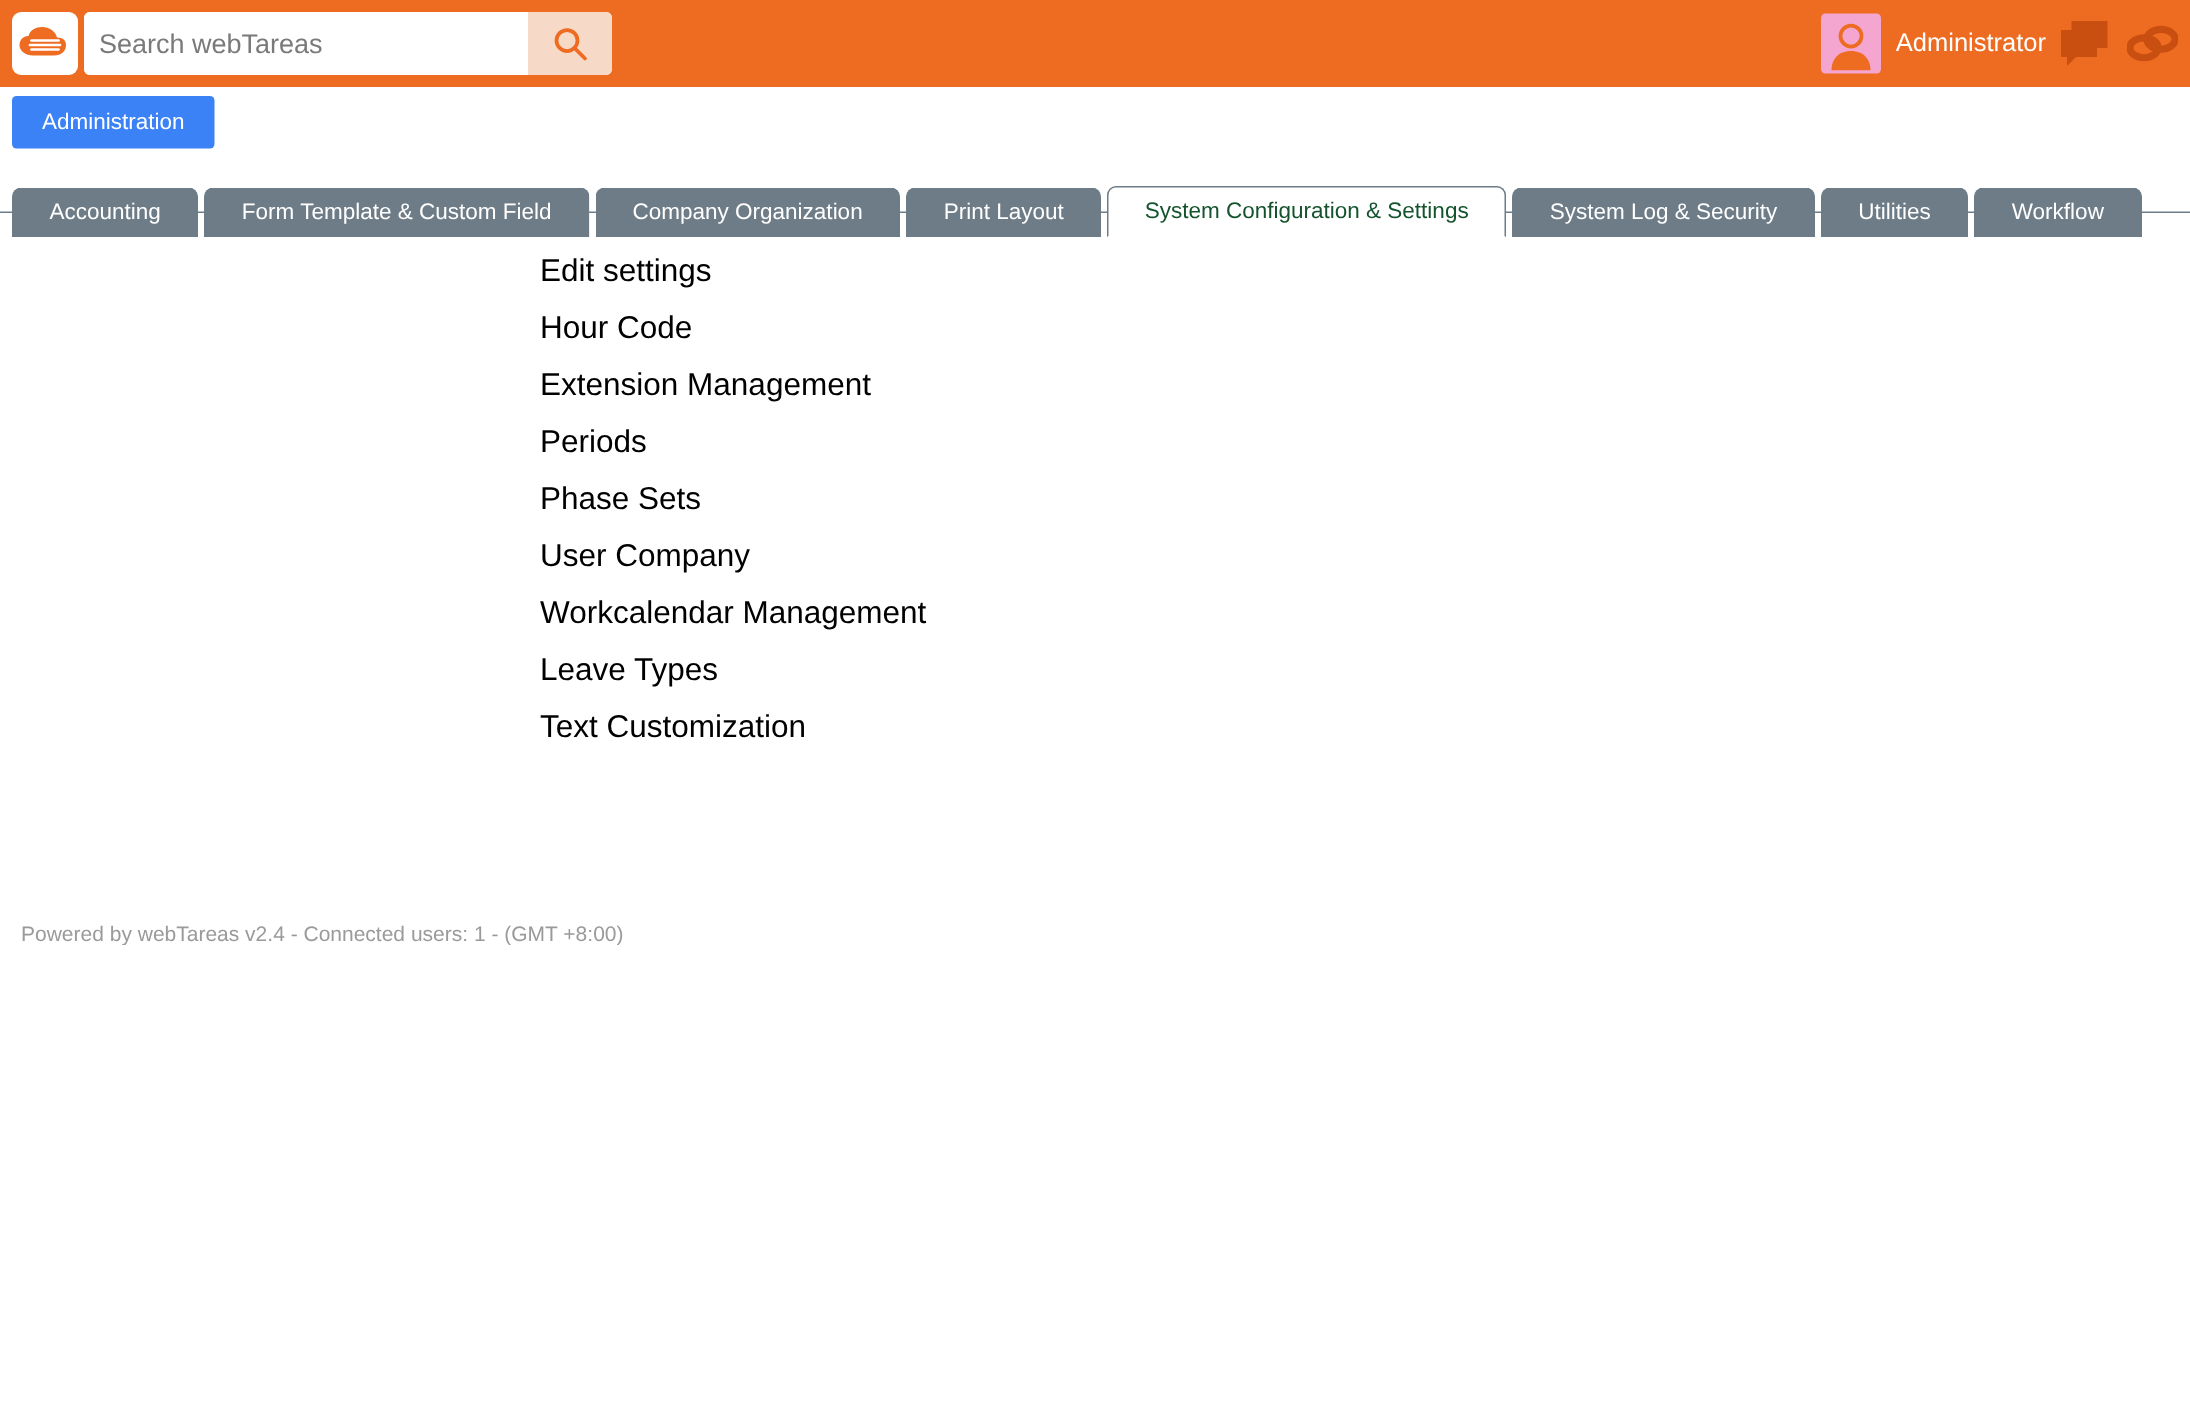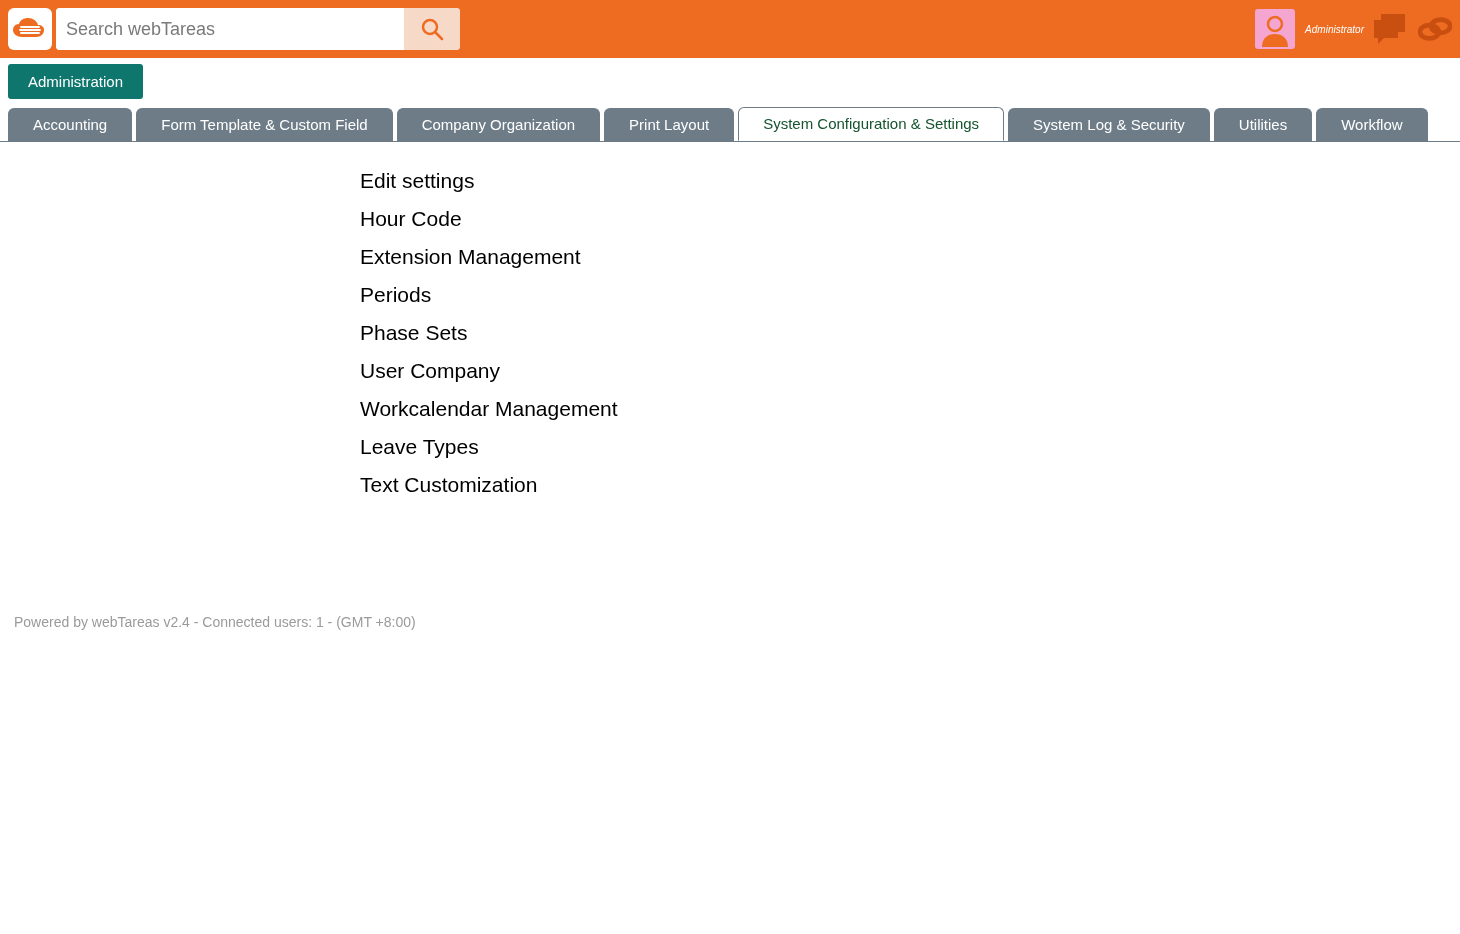--- a/index.html
+++ b/index.html
@@ -28,7 +28,7 @@
     border-radius:4px;
     overflow:hidden;
     height:42px;
-    width:404px;
+    width:352px;
   }
   .search-input {
     flex:1;

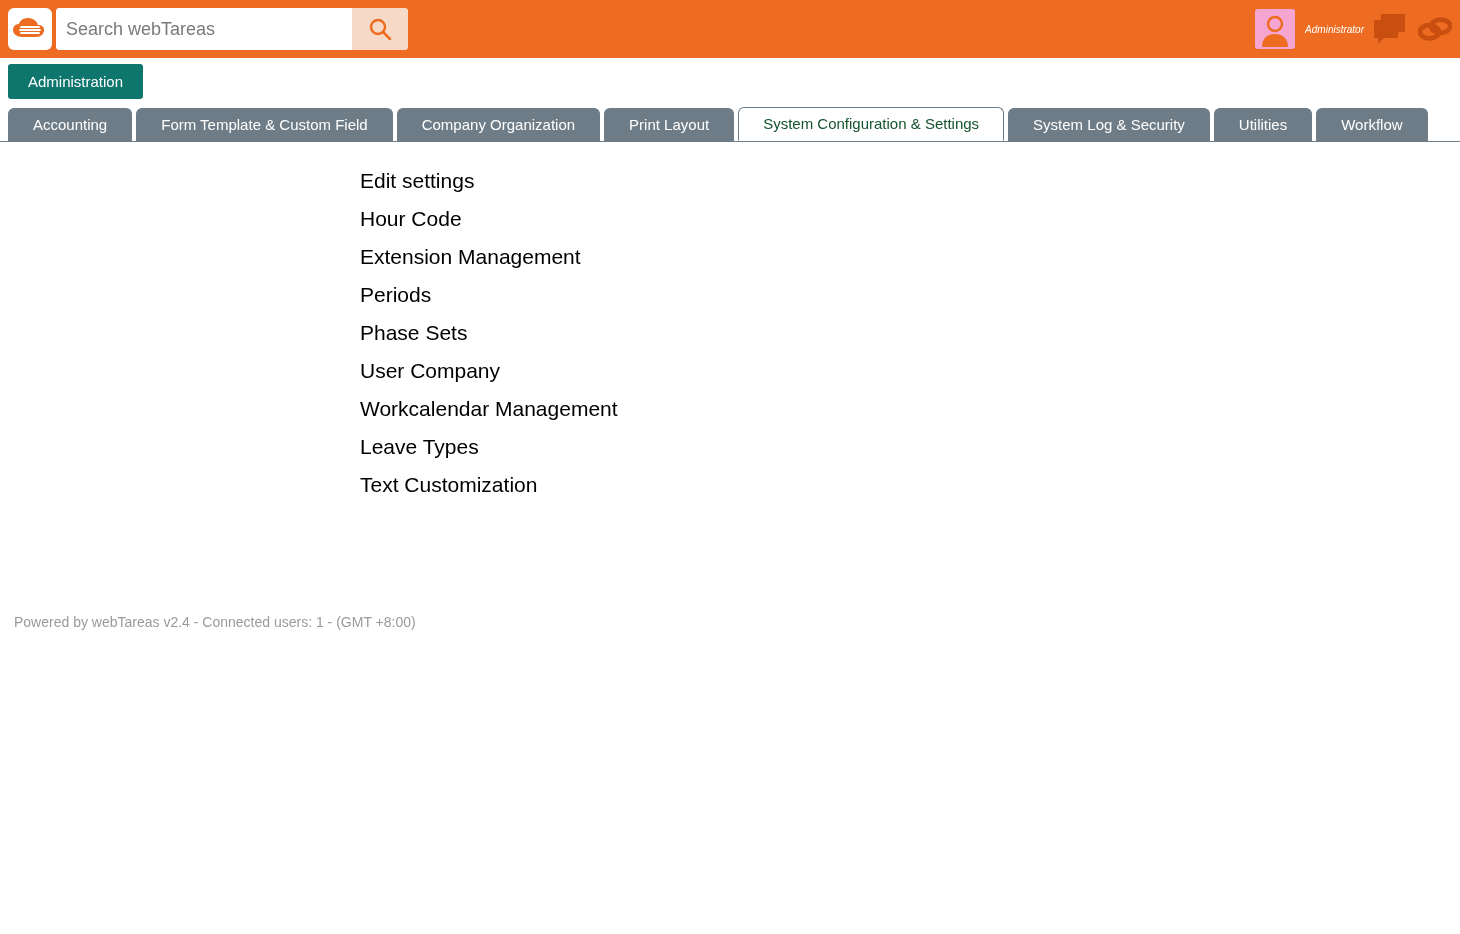--- a/index.html
+++ b/index.html
@@ -61,7 +61,7 @@
     display:flex; align-items:center; justify-content:center;
     position:relative;
   }
-  .user-label { color:#fff; font-size:10px;font-style:italic; }
+  .user-label { color:#fff; font-size:17px; }
   .hicon { width:34px; height:34px; display:flex; align-items:center; justify-content:center; cursor:pointer; }
   
   .breadcrumb-bar {

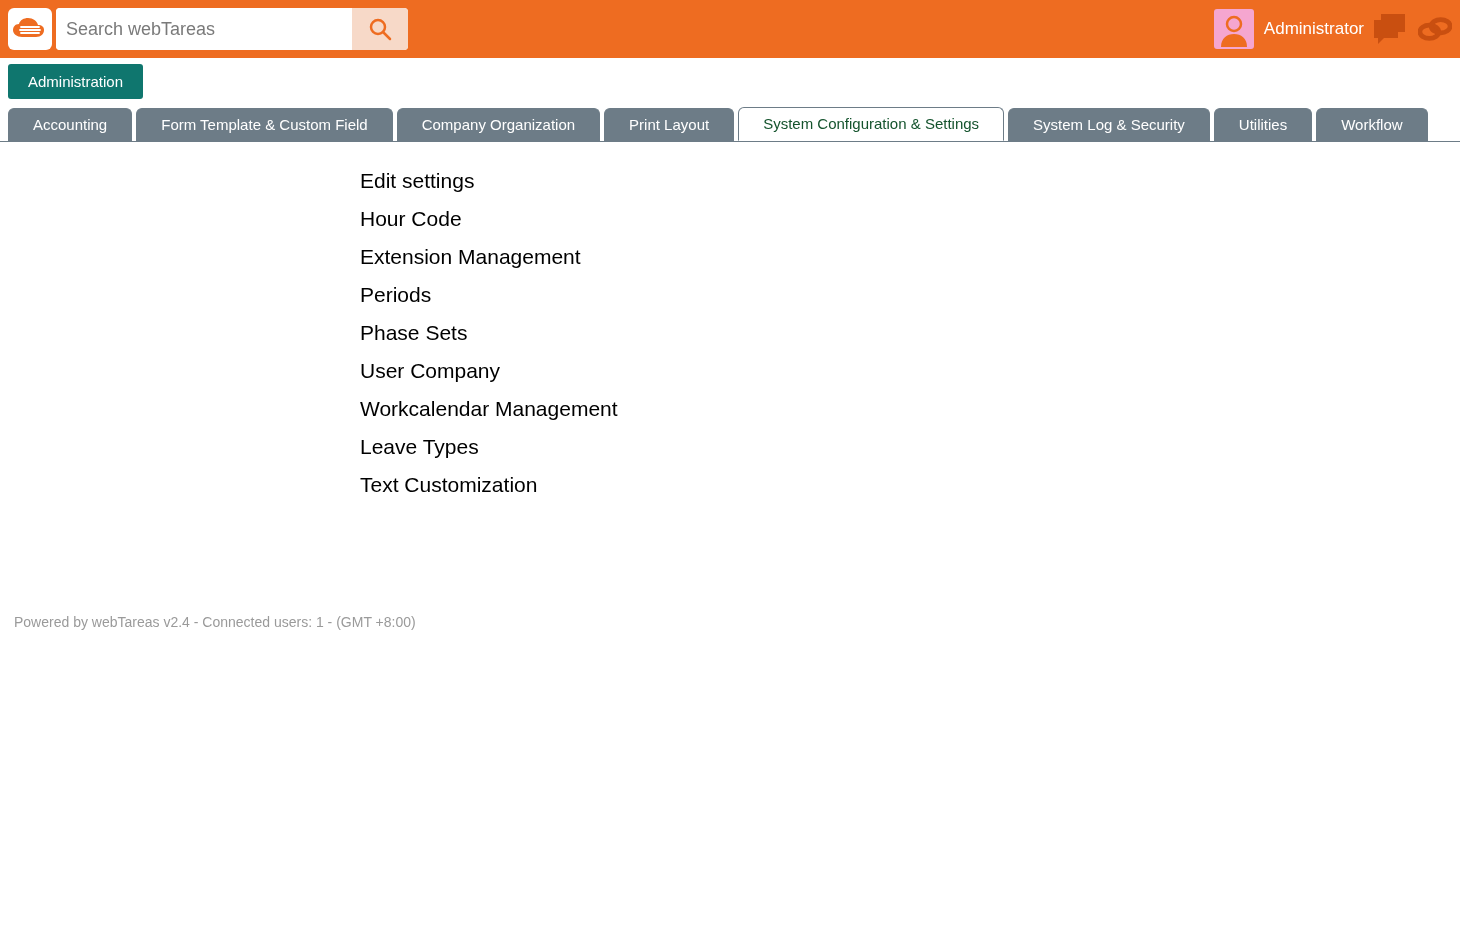--- a/index.html
+++ b/index.html
@@ -69,7 +69,7 @@
   }
   .breadcrumb {
     display:inline-block;
-    background:#0f766e;
+    background:#3b82f6;
     color:#fff;
     padding:9px 20px;
     border-radius:3px;

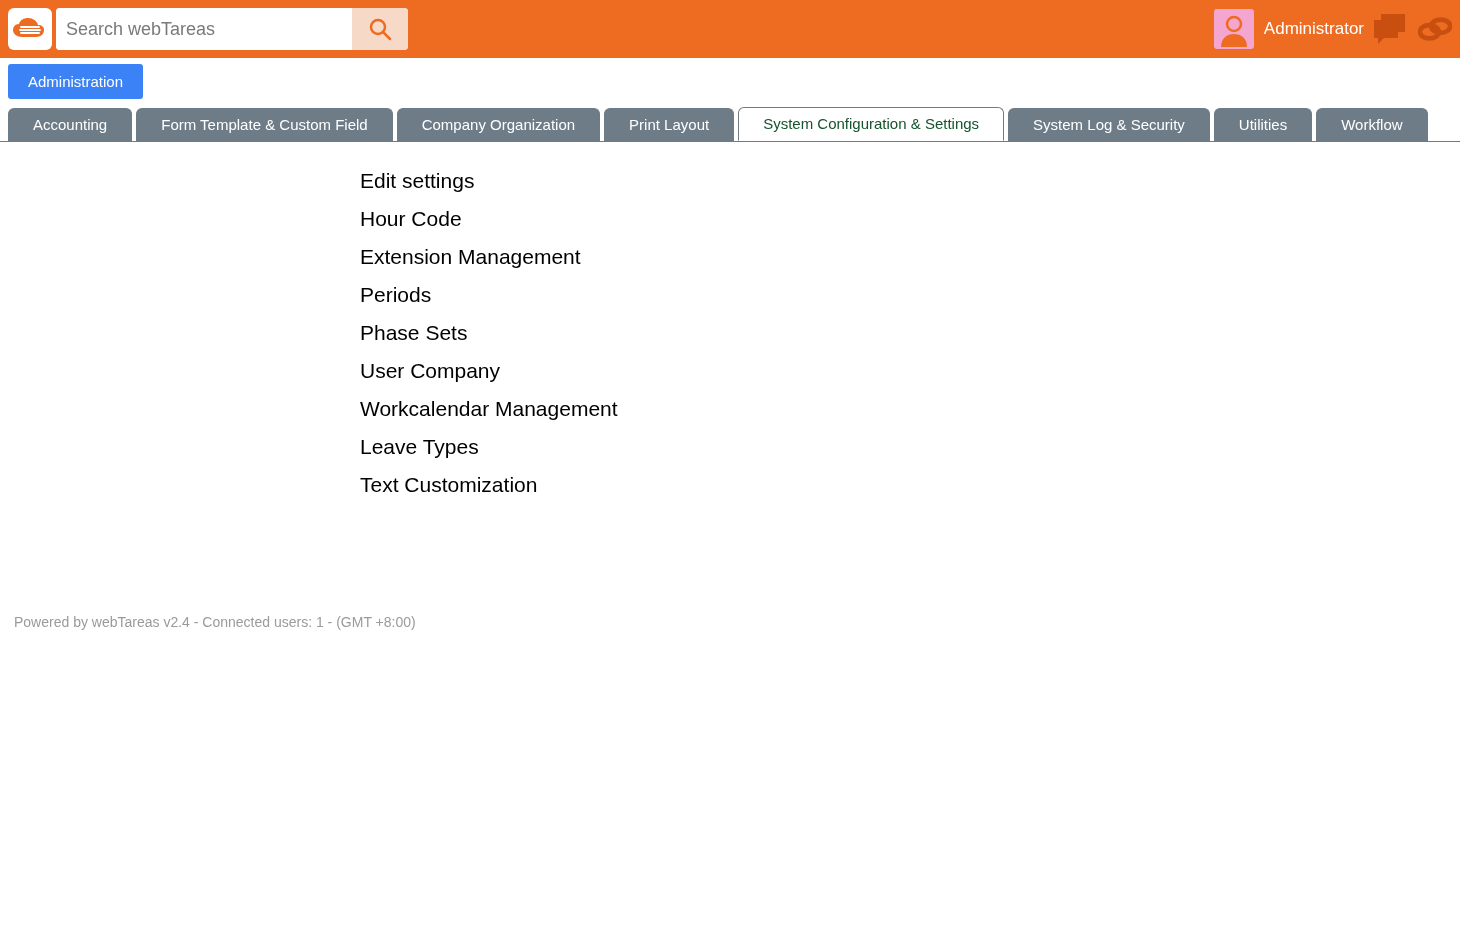--- a/index.html
+++ b/index.html
@@ -95,7 +95,7 @@
     border:1px solid #6d7c87;
     border-bottom:none;
     position:relative;
-    top:0;
+    top:17px;
   }
   .tab.active {
     background:#fff;

